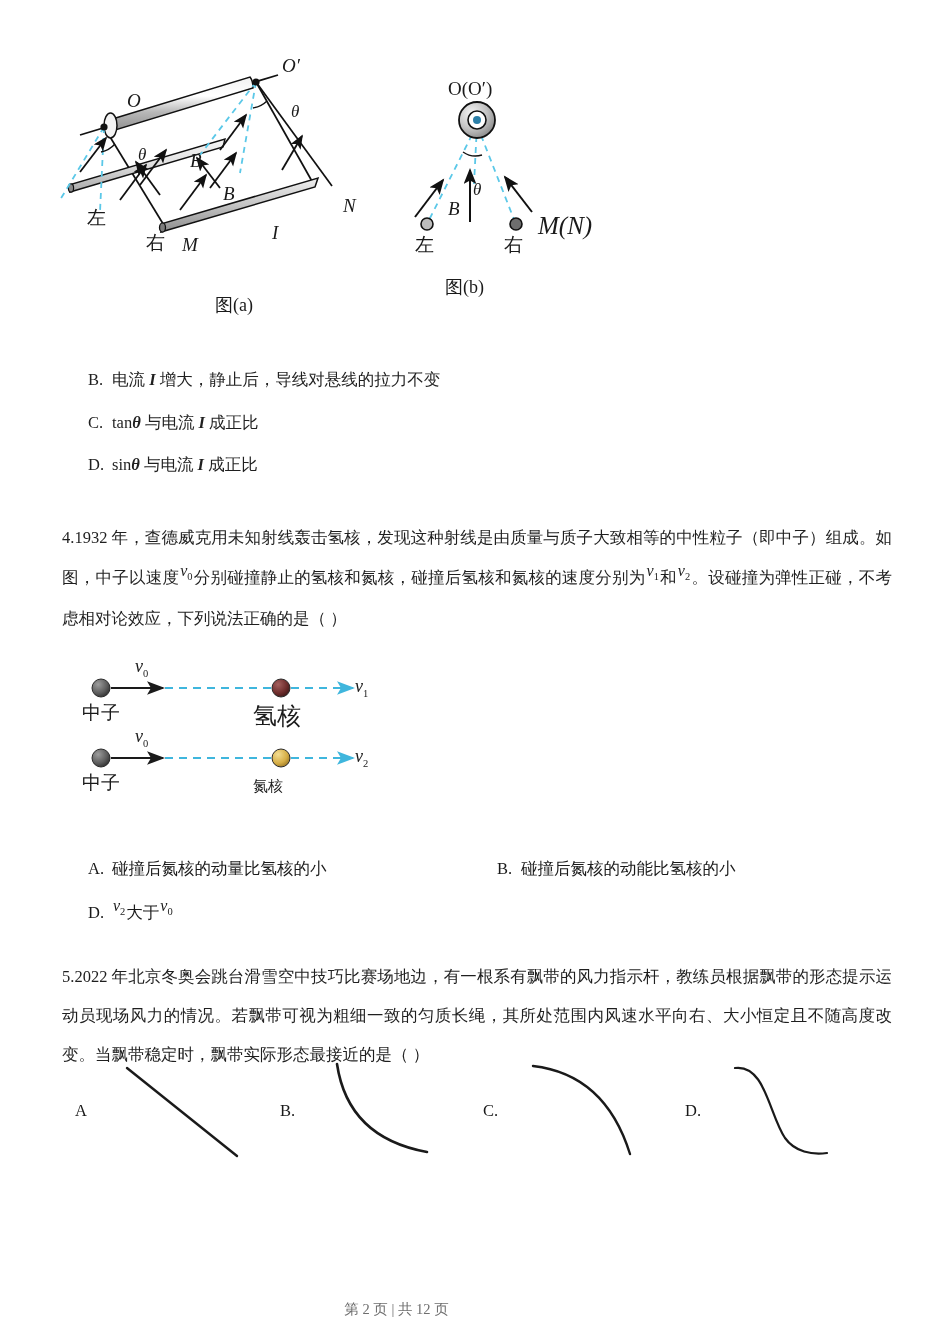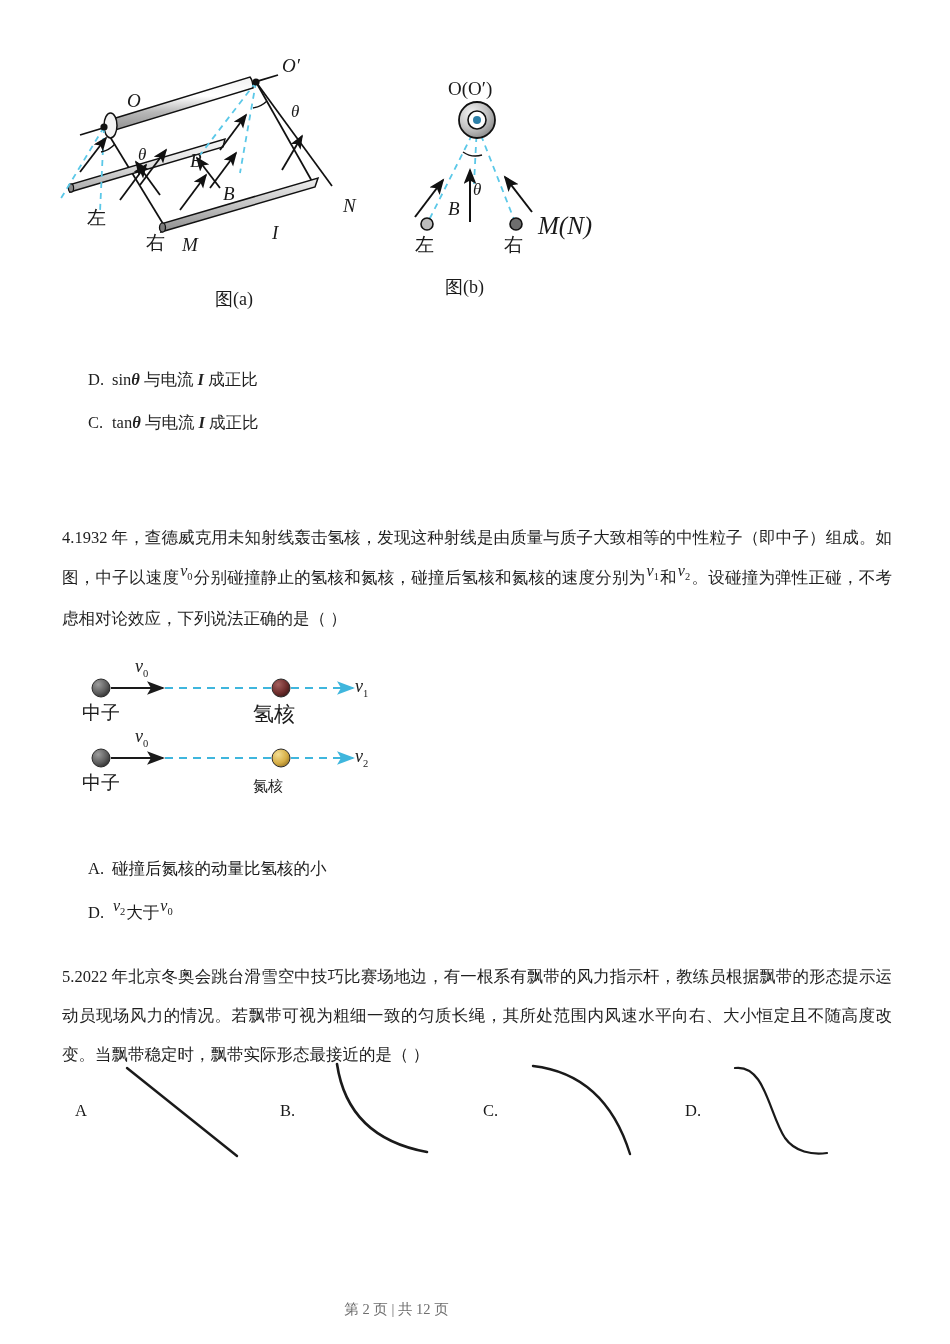--- a/index.html
+++ b/index.html
@@ -242,7 +242,7 @@
     <div class="fig-caption" style="left:283px; top:155px; font-style:italic; font-size:19px;">N</div>
     <div class="fig-caption" style="left:27px; top:165px; font-size:19px;">左</div>
     <div class="fig-caption" style="left:86px; top:190px; font-size:19px;">右</div>
-    <div class="fig-caption" style="left:155px; top:247px; font-size:18px;">图(a)</div>
+    <div class="fig-caption" style="left:155px; top:253px; font-size:18px;">图(a)</div>
 
     <svg width="230" height="230" viewBox="0 0 230 230" style="position:absolute; left:350px; top:22px;">
       <defs>

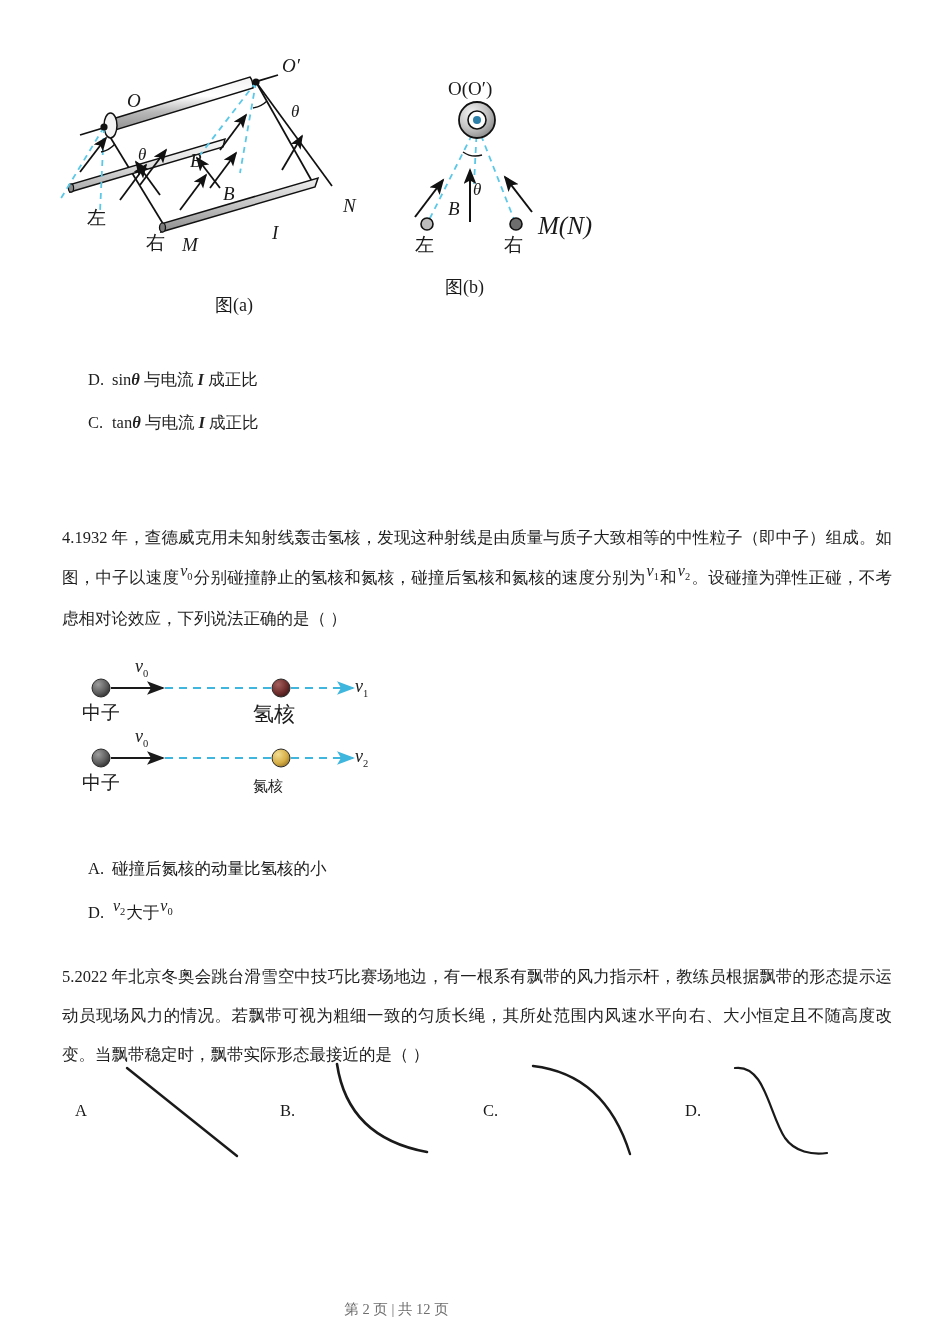--- a/index.html
+++ b/index.html
@@ -286,6 +286,9 @@
   </div>
 
   <div class="opt-list" style="top:367px;">
+    <div class="opt-row">
+      <span class="opt-letter">B.</span><span>电流 </span><span class="bital">I</span><span> 增大，静止后，导线对悬线的拉力不变</span>
+    </div>
     <div class="opt-row">
       <span class="opt-letter">D.</span><span>sin</span><span class="bital">θ</span><span> 与电流 </span><span class="bital">I</span><span> 成正比</span>
     </div>

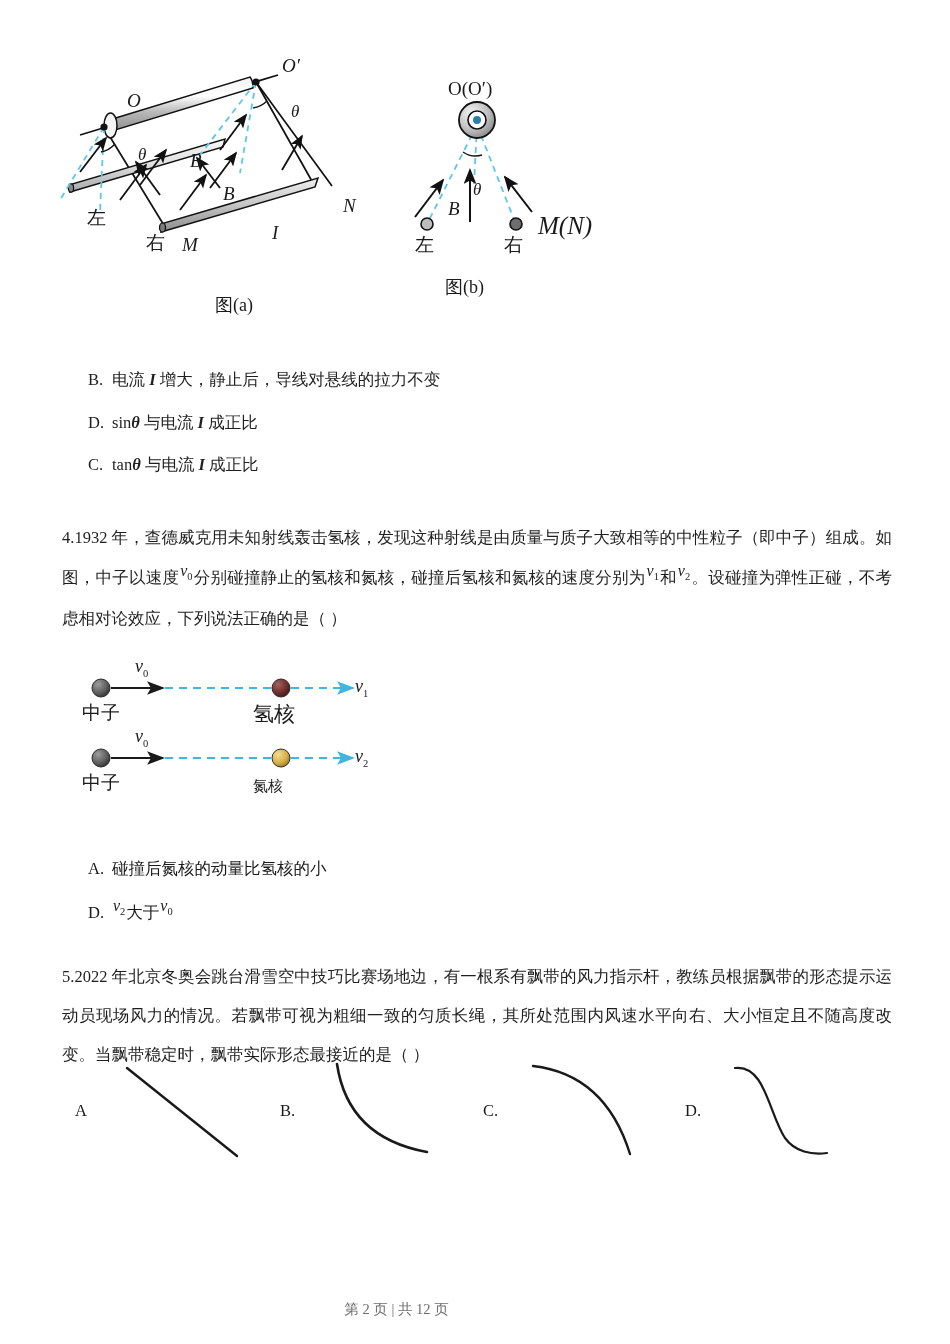--- a/index.html
+++ b/index.html
@@ -290,10 +290,10 @@
       <span class="opt-letter">B.</span><span>电流 </span><span class="bital">I</span><span> 增大，静止后，导线对悬线的拉力不变</span>
     </div>
     <div class="opt-row">
+      <span class="opt-letter">C.</span><span>tan</span><span class="bital">θ</span><span> 与电流 </span><span class="bital">I</span><span> 成正比</span>
+    </div>
+    <div class="opt-row">
       <span class="opt-letter">D.</span><span>sin</span><span class="bital">θ</span><span> 与电流 </span><span class="bital">I</span><span> 成正比</span>
-    </div>
-    <div class="opt-row">
-      <span class="opt-letter">C.</span><span>tan</span><span class="bital">θ</span><span> 与电流 </span><span class="bital">I</span><span> 成正比</span>
     </div>
   </div>
 

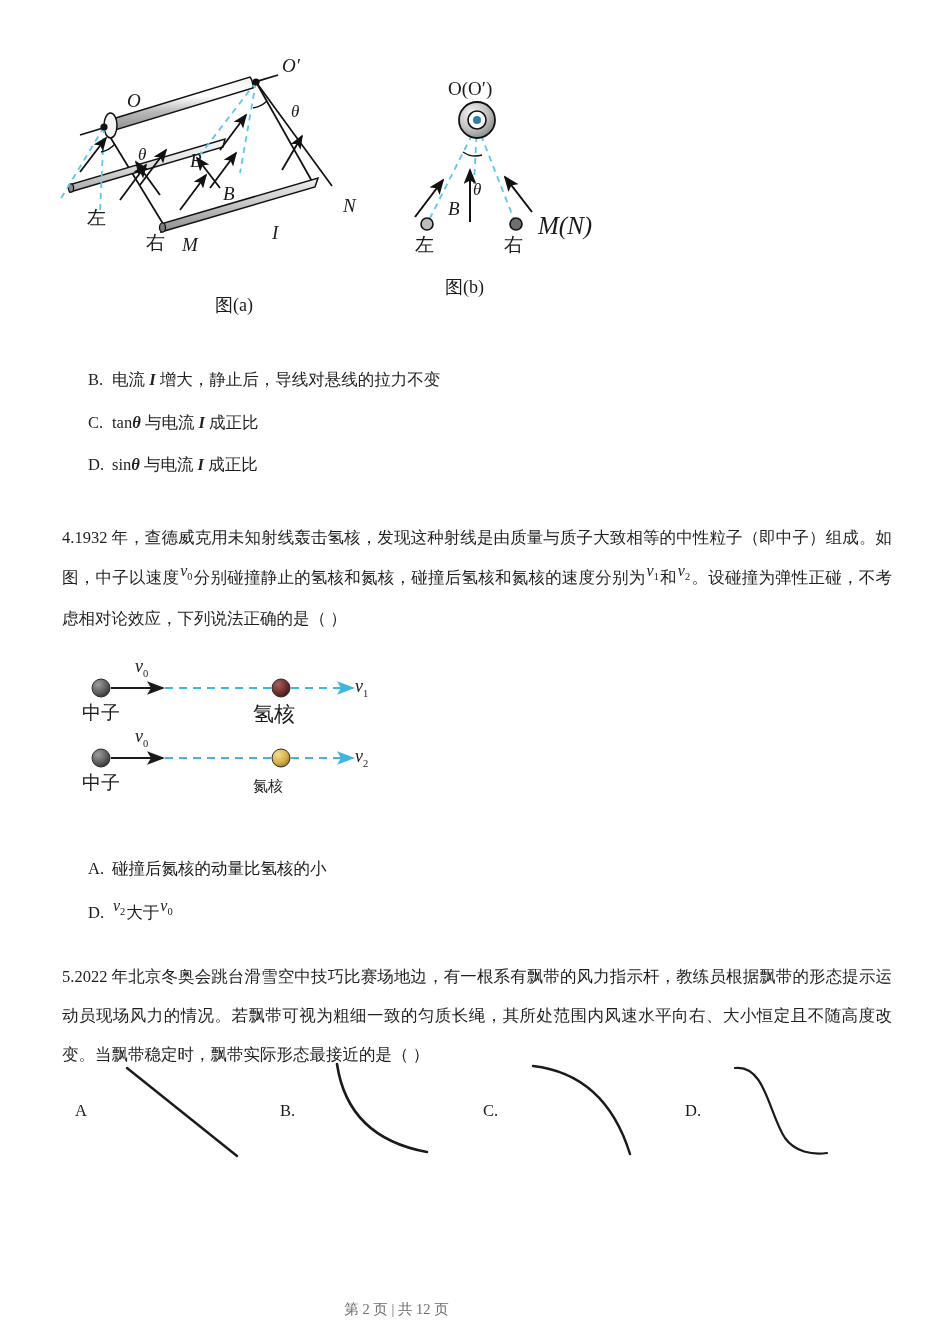--- a/index.html
+++ b/index.html
@@ -347,7 +347,7 @@
       <span>v</span><sub class="sub">1</sub>
     </div>
     <div style="position:absolute; left:-3px; top:38px; font-size:19px;">中子</div>
-    <div style="position:absolute; left:168px; top:38px; font-size:21px;text-align:center;">氢核</div>
+    <div style="position:absolute; left:168px; top:38px; font-size:24px;text-align:center;">氢核</div>
 
     <div style="position:absolute; left:50px; top:64px; font-style:italic; font-size:18px;">
       <span>v</span><sub class="sub">0</sub>

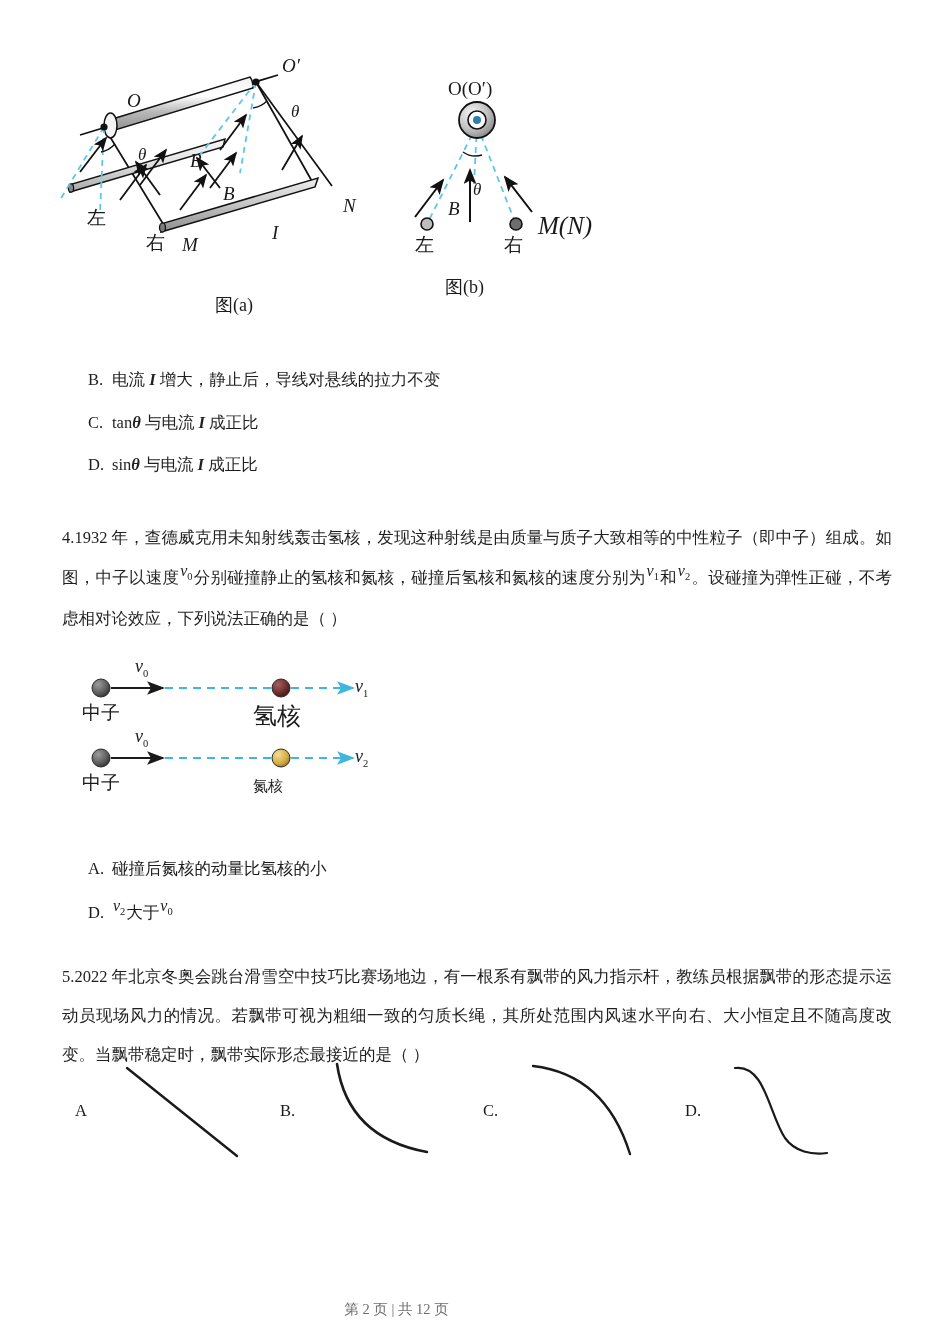--- a/index.html
+++ b/index.html
@@ -364,6 +364,9 @@
       <div class="cell">
         <span class="opt-letter">A.</span><span>碰撞后氮核的动量比氢核的小</span>
       </div>
+      <div class="cell">
+        <span class="opt-letter">B.</span><span>碰撞后氮核的动能比氢核的小</span>
+      </div>
     </div>
     <div class="col-row">
       <div class="cell">

